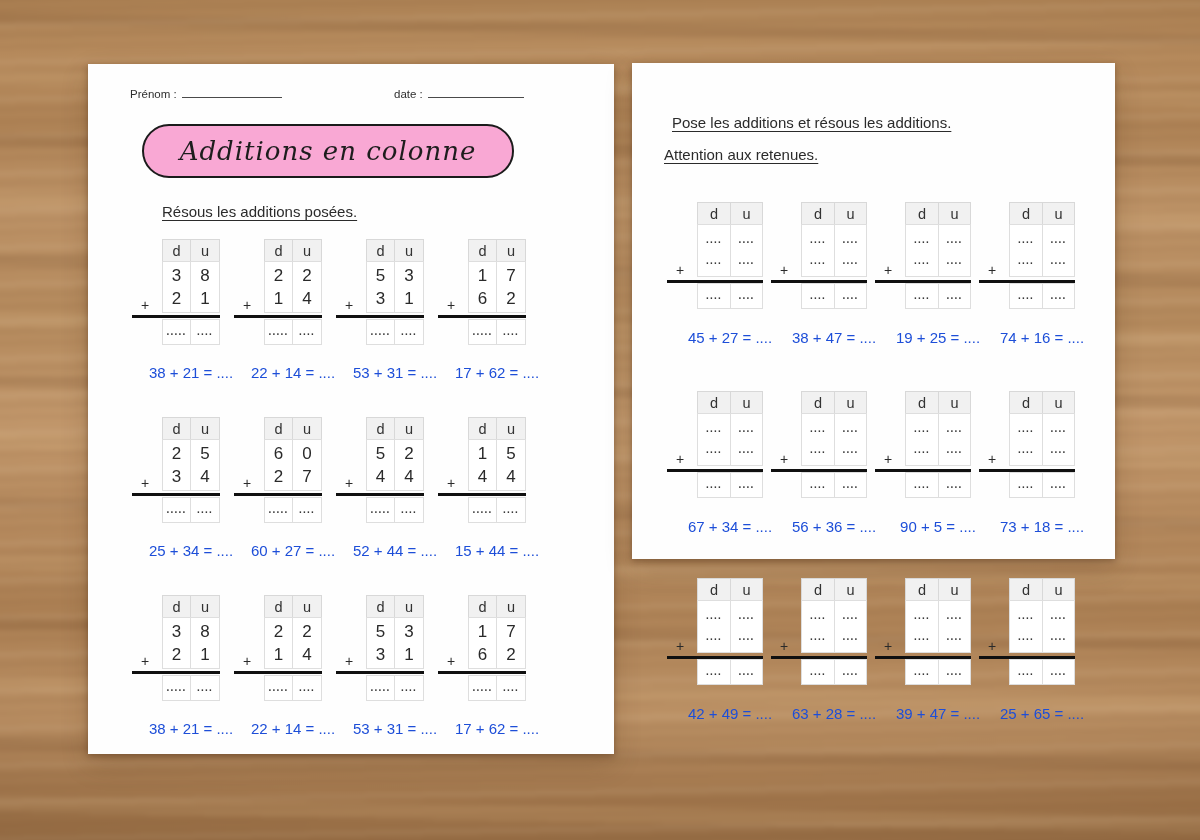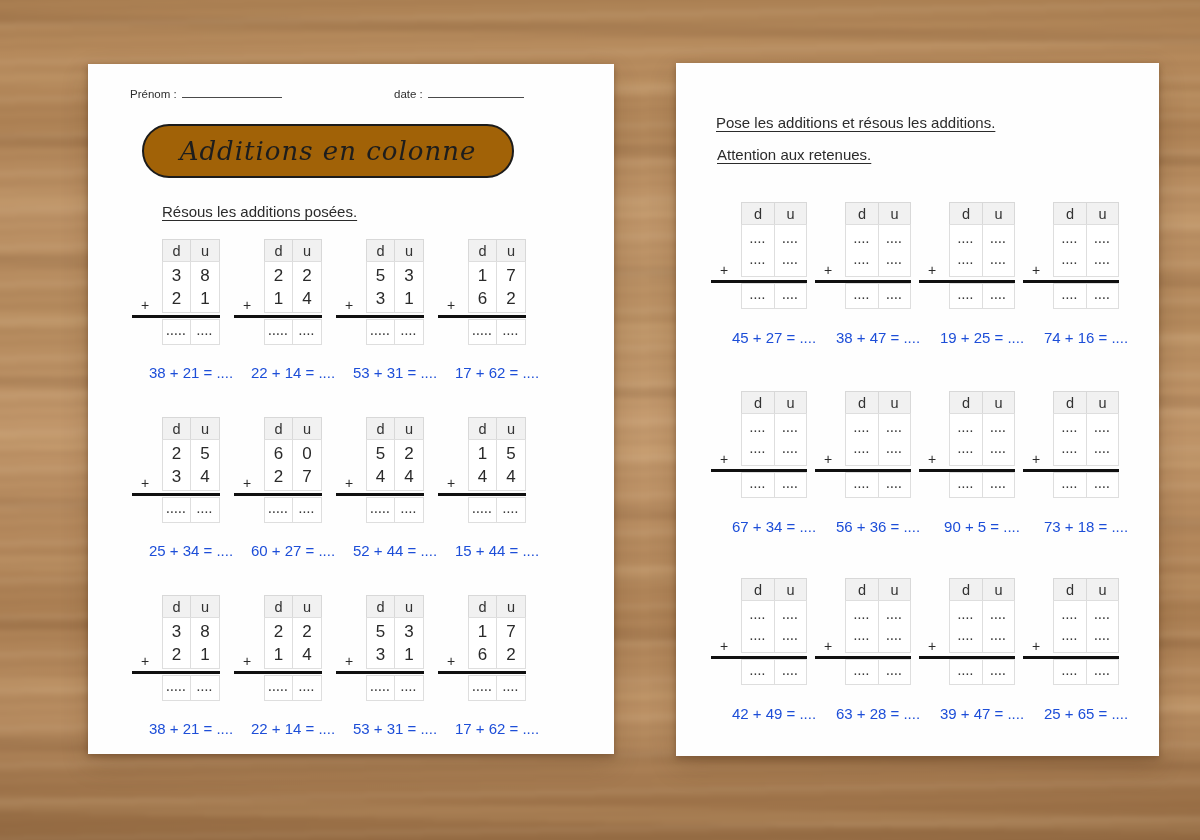--- a/index.html
+++ b/index.html
@@ -23,7 +23,7 @@
     box-shadow:0 2px 6px rgba(70,40,15,.38), 0 10px 26px rgba(70,40,15,.20);
   }
   .page-left{left:88px;top:64px;width:485px;height:690px;padding-left:41px;}
-  .page-right{left:632px;top:63px;width:483px;height:693px;margin-left:44px;}
+  .page-right{left:632px;top:63px;width:483px;height:496px;}
 
   
   .meta{position:absolute;font-size:11.5px;color:#2f2f2f;white-space:nowrap;}

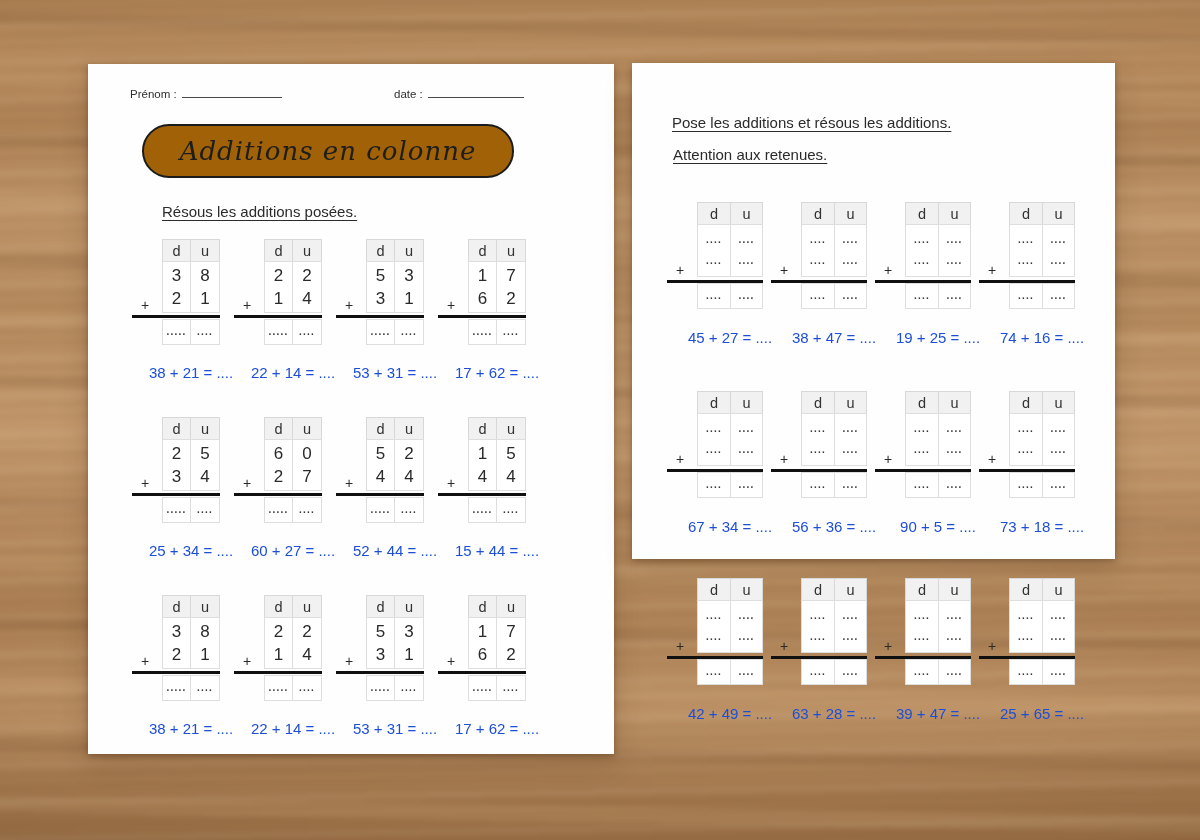--- a/index.html
+++ b/index.html
@@ -37,7 +37,7 @@
   .title-box{
     position:absolute;left:54px;top:60px;width:372px;height:54px;
     border:2.5px solid #1b1b1b;border-radius:28px;box-sizing:border-box;
-    display:flex;align-items:center;justify-content:center;background:#a16207;
+    display:flex;align-items:center;justify-content:center;background:#f9a8d4;
   }
   .title-text{
     font-family:"DejaVu Serif", serif;font-style:italic;

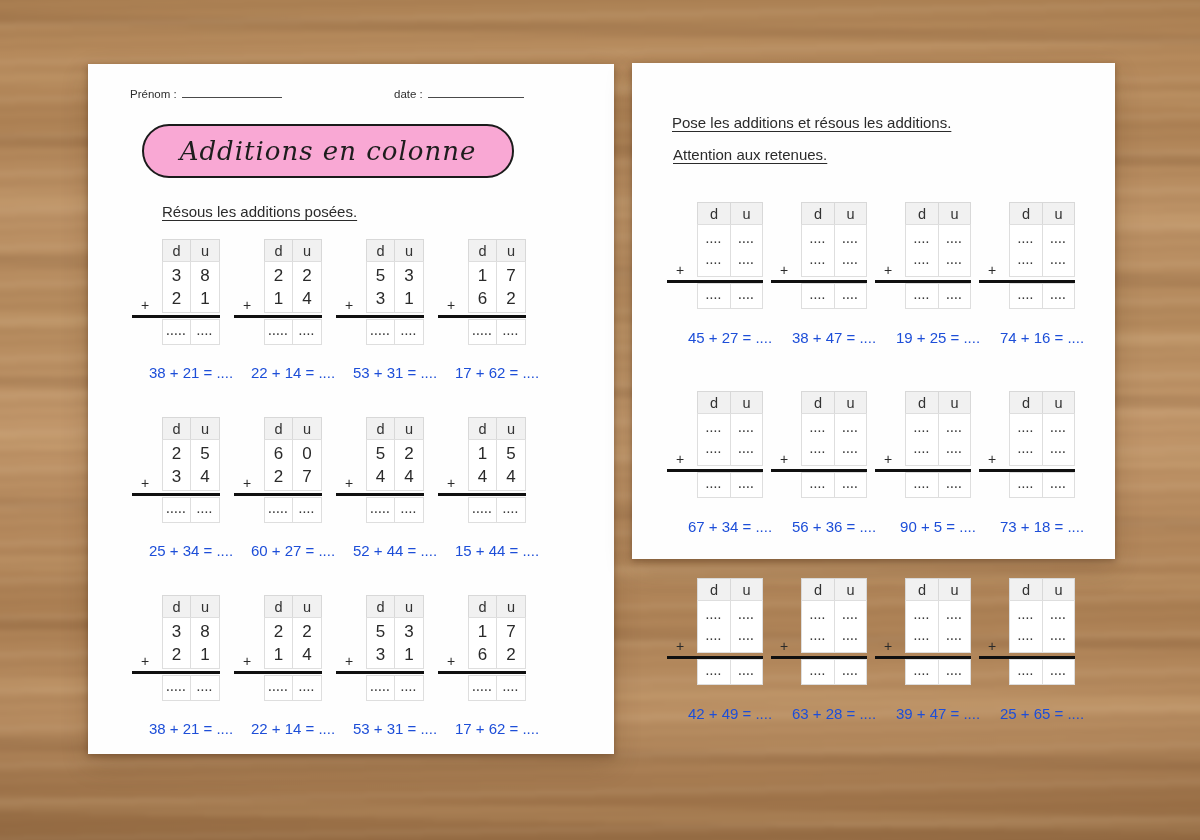--- a/index.html
+++ b/index.html
@@ -51,7 +51,7 @@
   }
   .instr-left{left:42px;top:139px;margin-left:32px;}
   .instr-r1{left:40px;top:51px;}
-  .instr-r2{left:41px;top:83px;}
+  .instr-r2{left:32px;top:83px;}
 
   
   .prow{position:absolute;display:flex;}

